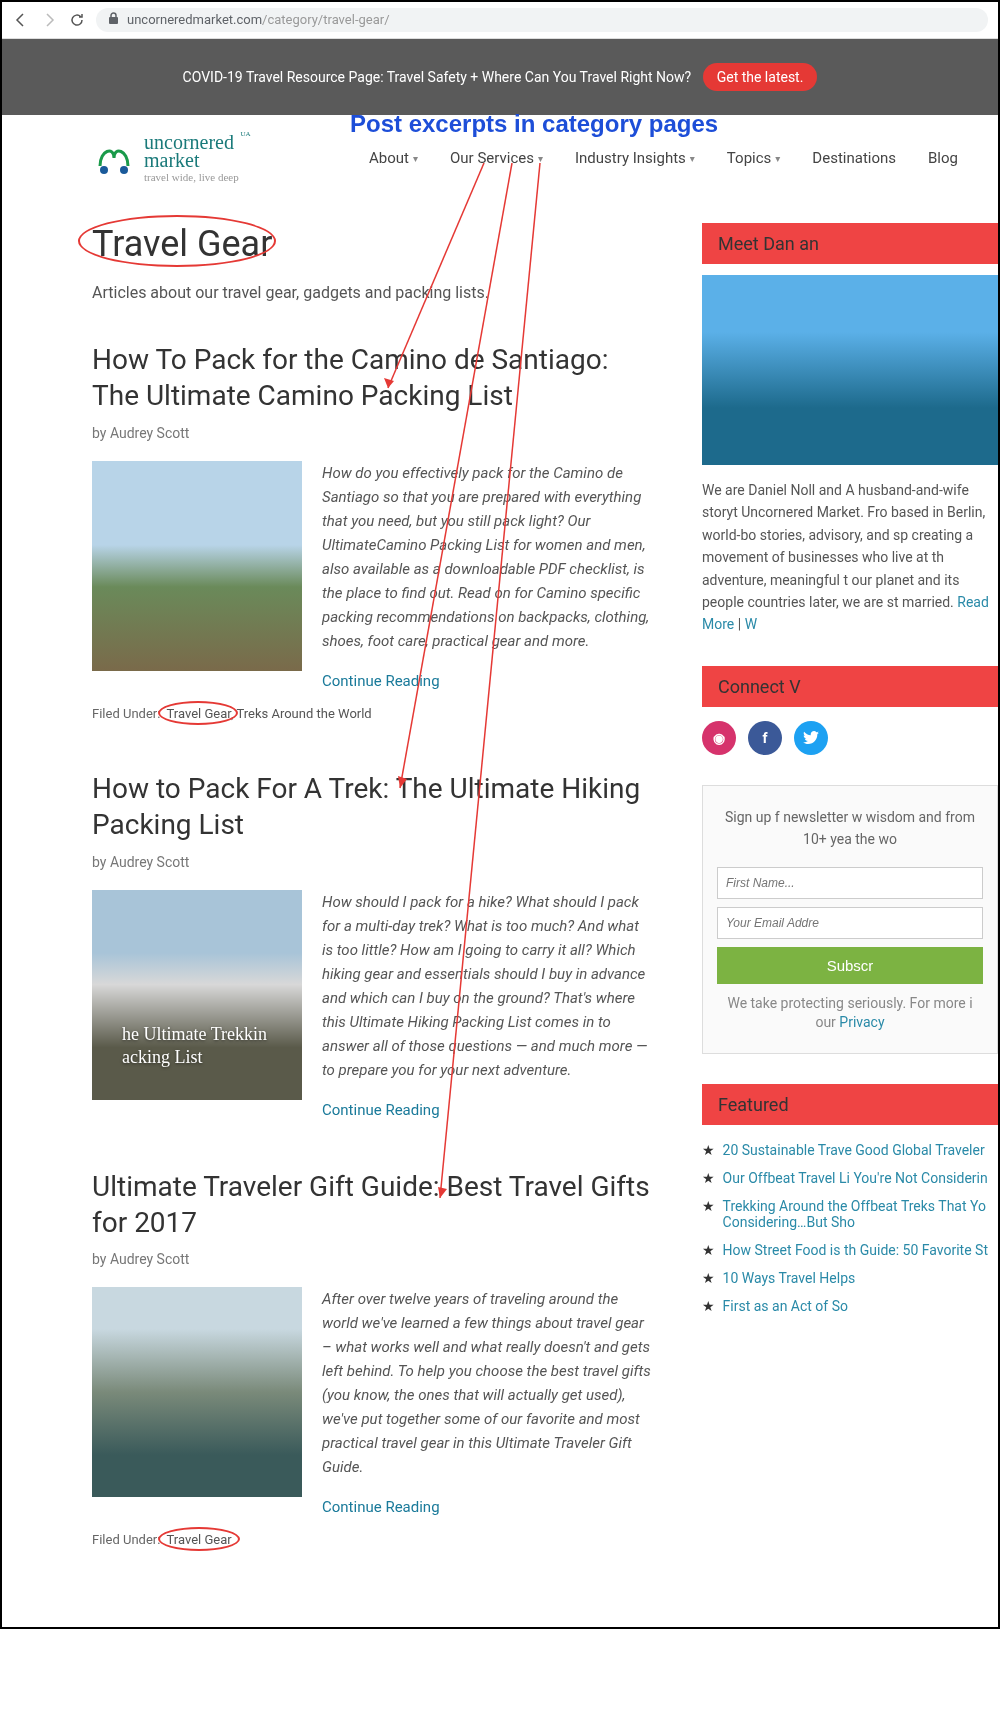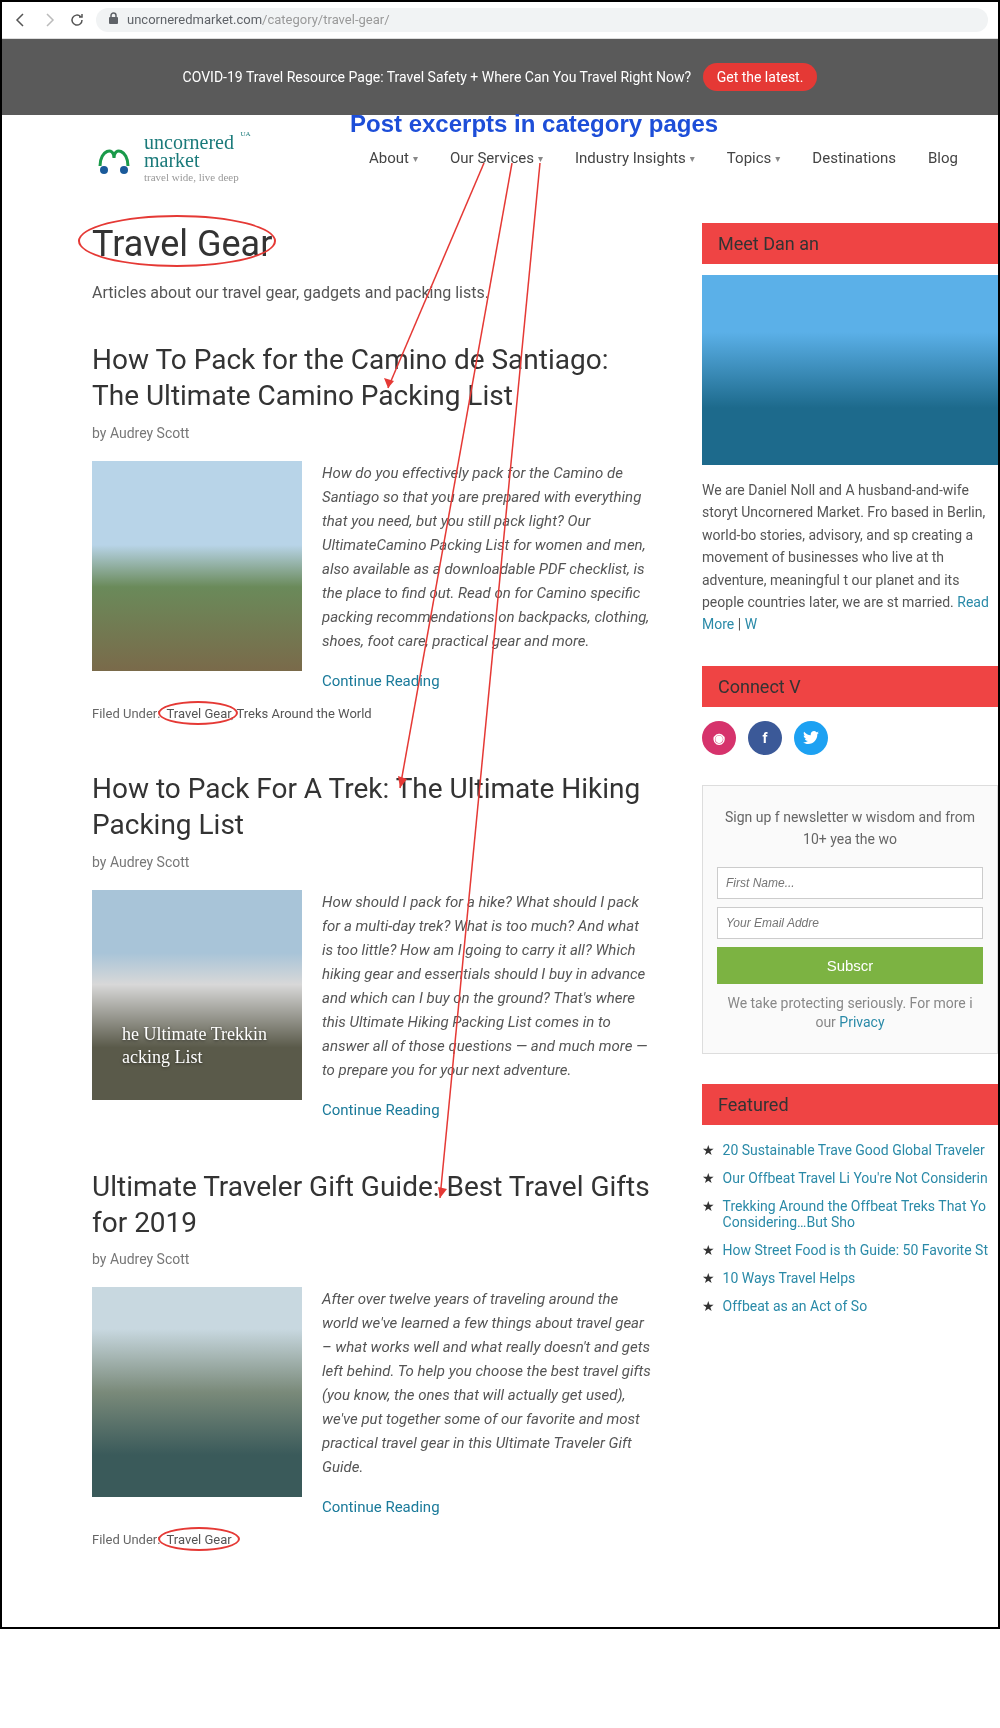--- a/index.html
+++ b/index.html
@@ -190,7 +190,7 @@
 
     
     <article class="post">
-      <h2 class="post-title">Ultimate Traveler Gift Guide: Best Travel Gifts for 2019</h2>
+      <h2 class="post-title">Ultimate Traveler Gift Guide: Best Travel Gifts for 2017</h2>
       <div class="post-author">by Audrey Scott</div>
       <div class="post-body">
         <div class="post-img" style="background:linear-gradient(to bottom,#c8d8e0 20%,#7a8a7a 50%,#3a5a5a 80%)"></div>

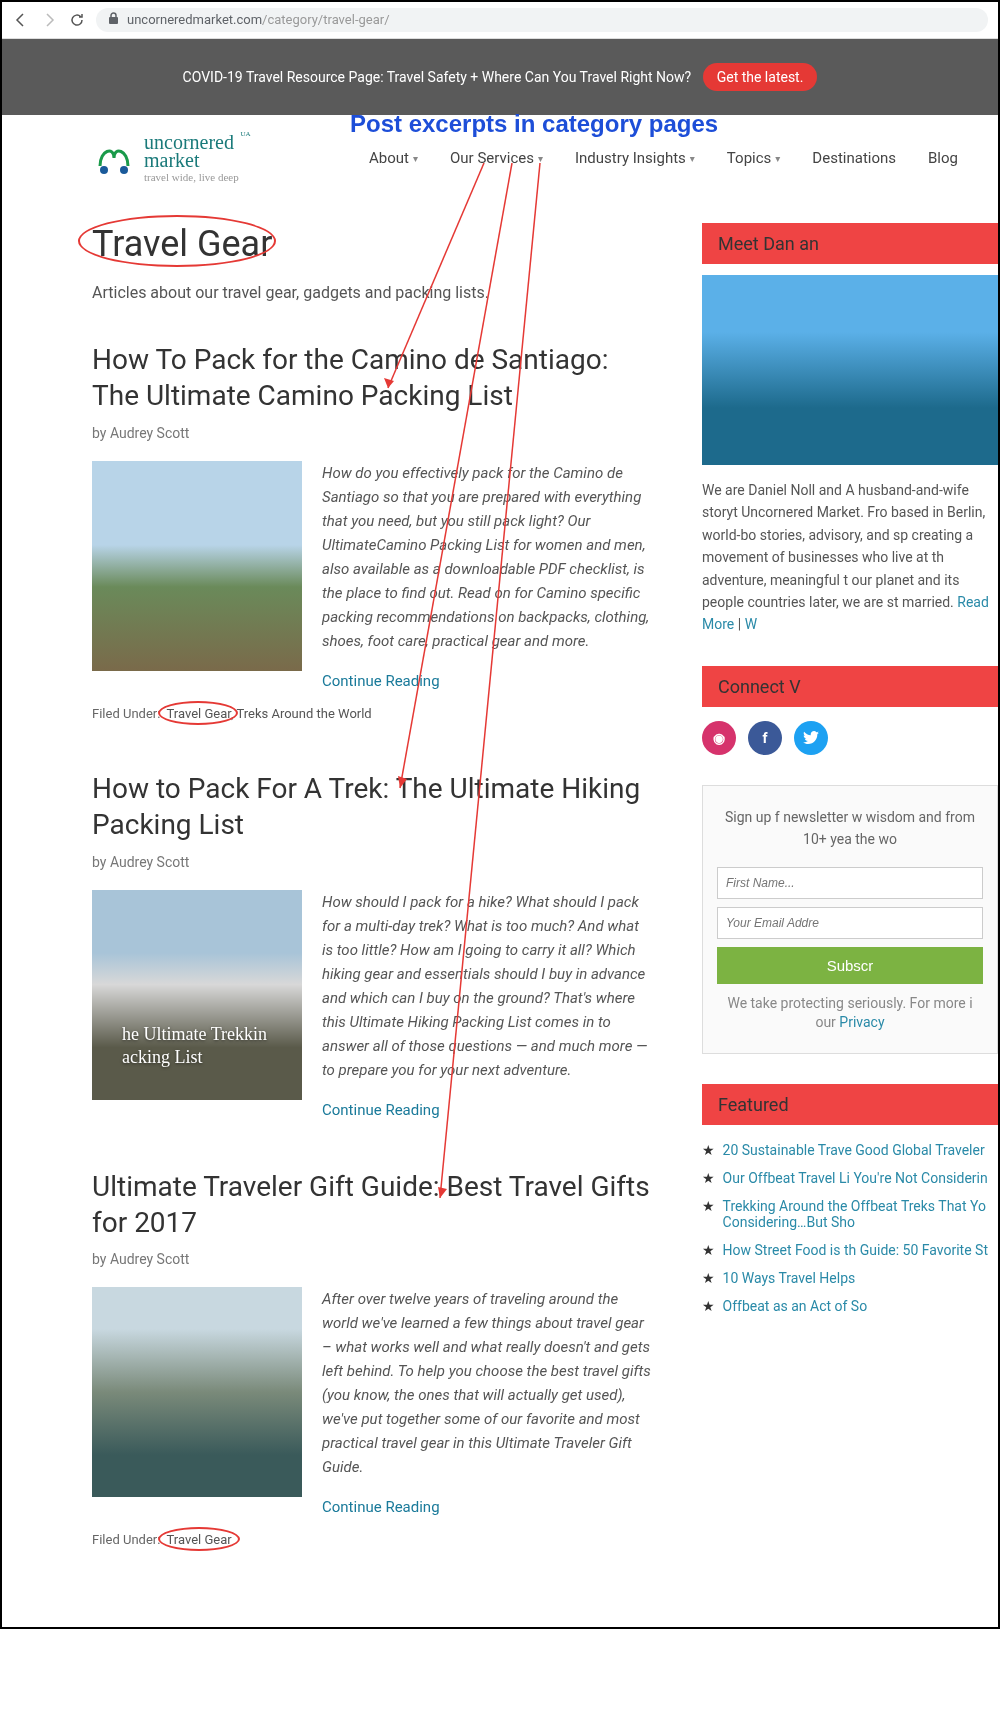--- a/index.html
+++ b/index.html
@@ -255,7 +255,7 @@
         </li>
       <li>
           <span class="star">★</span>
-          <a>Offbeat as an Act of So</a>
+          <a>First as an Act of So</a>
         </li>
     </ul>
   </aside>

